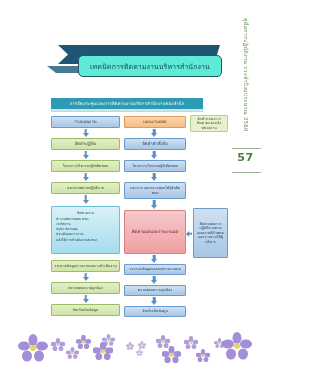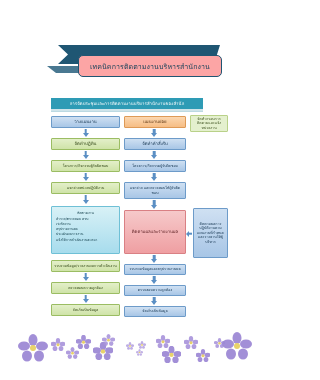--- a/index.html
+++ b/index.html
@@ -52,7 +52,7 @@
   }
   .banner-callout{
     position:absolute;left:34px;top:10px;width:144px;height:22px;
-    background:#fca5a5;border:1.2px solid #1f5673;border-radius:5px;
+    background:#5eead4;border:1.2px solid #1f5673;border-radius:5px;
     display:flex;align-items:center;justify-content:center;
     box-sizing:border-box;
   }

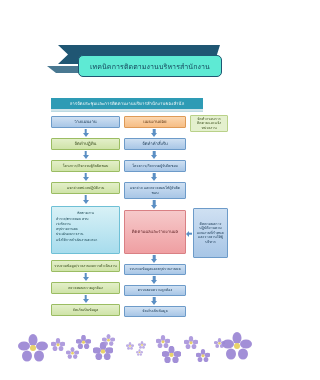--- a/index.html
+++ b/index.html
@@ -127,6 +127,12 @@
 
 <div class="page">
 
+  <div class="margin-rail">
+    <div class="vtext">คู่มือการปฏิบัติงาน ประจำปีงบประมาณ 2560</div>
+    <div class="rail-rule top"></div>
+    <div class="pagenum">57</div>
+    <div class="rail-rule bot"></div>
+  </div>
 
   <div class="banner-wrap">
     <div class="ribbon"></div>

